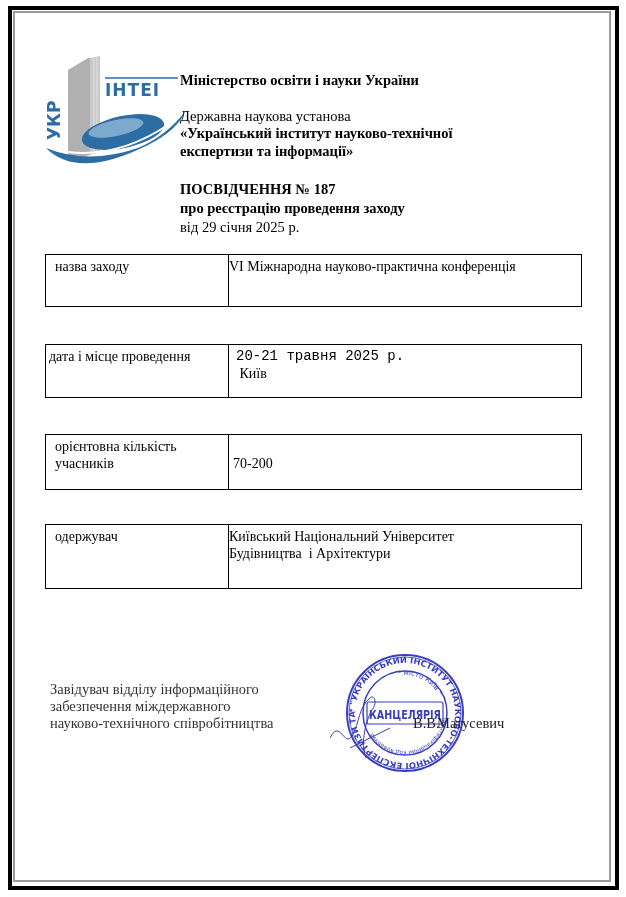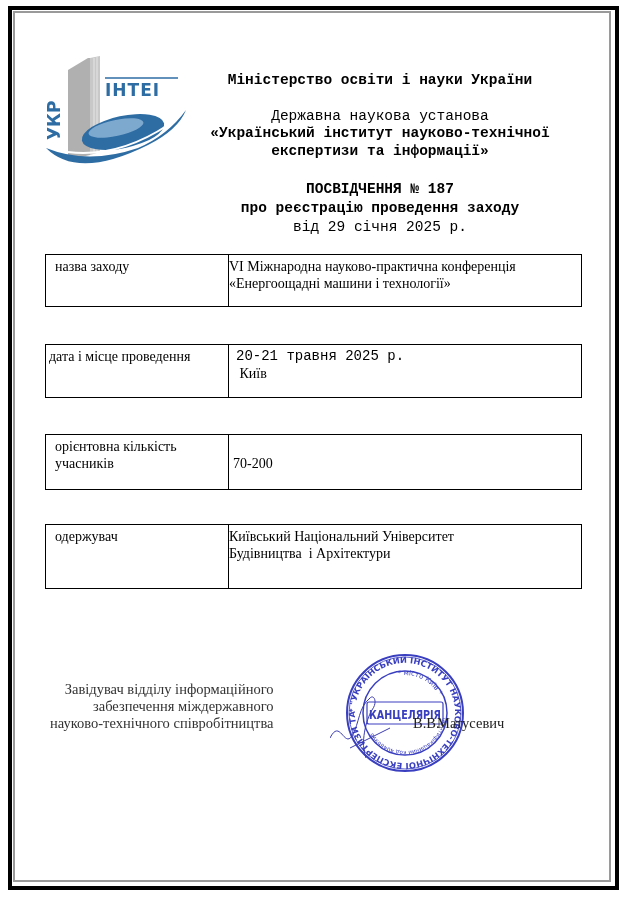--- a/index.html
+++ b/index.html
@@ -11,7 +11,7 @@
                  border-left: 2px solid #9a9a9a; border-top: 2px solid #9a9a9a;
                  border-right: 2px solid #9a9a9a; border-bottom: 2px solid #9a9a9a; box-sizing: border-box; }
   .logo { position: absolute; left: 38px; top: 40px; width: 150px; height: 135px; }
-  .hdr { position: absolute; left: 180px; width: 400px; text-align: center; font-size: 14.5px; line-height: 18px; font-family: Liberation Mono, monospace; }
+  .hdr { position: absolute; left: 180px; width: 400px; font-size: 14.5px; line-height: 18px; }
   .bold { font-weight: bold; }
   .tbl { position: absolute; left: 45px; width: 537px; border: 1px solid #000; box-sizing: border-box; }
   .tbl .lab { position: absolute; left: 0; top: 0; bottom: 0; width: 182px; border-right: 1px solid #000; }

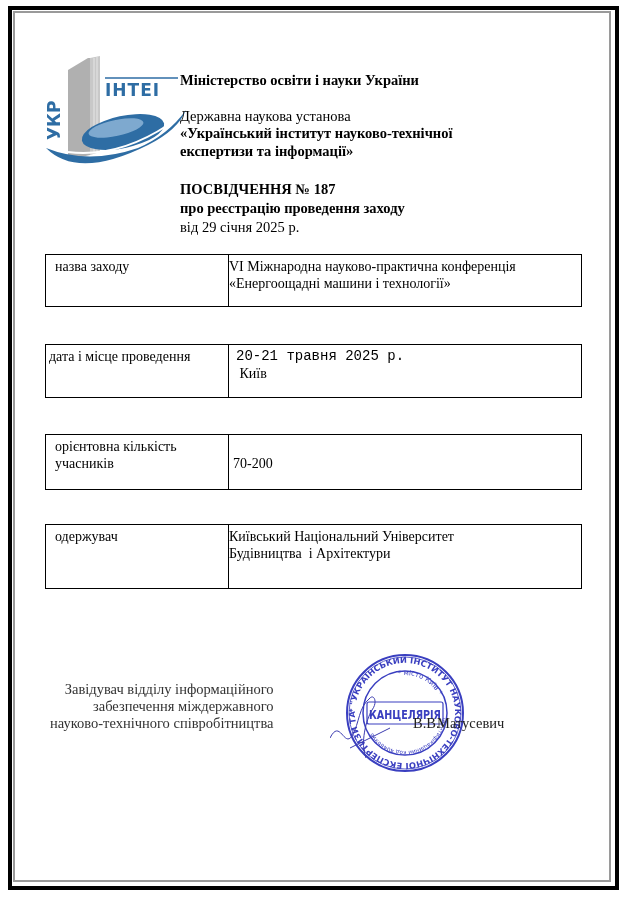--- a/index.html
+++ b/index.html
@@ -60,7 +60,6 @@
   <div class="lab"></div>
   <div class="cell-text" style="left:9px; top:3px;">назва заходу</div>
   <div class="cell-text" style="left:183px; top:3px;">VI Міжнародна науково-практична конференція</div>
-  <div class="cell-text" style="left:183px; top:20px;">«Енергоощадні машини і технології»</div>
 </div>
 
 <div class="tbl" style="top:344px; height:54px;padding-left:25px;">

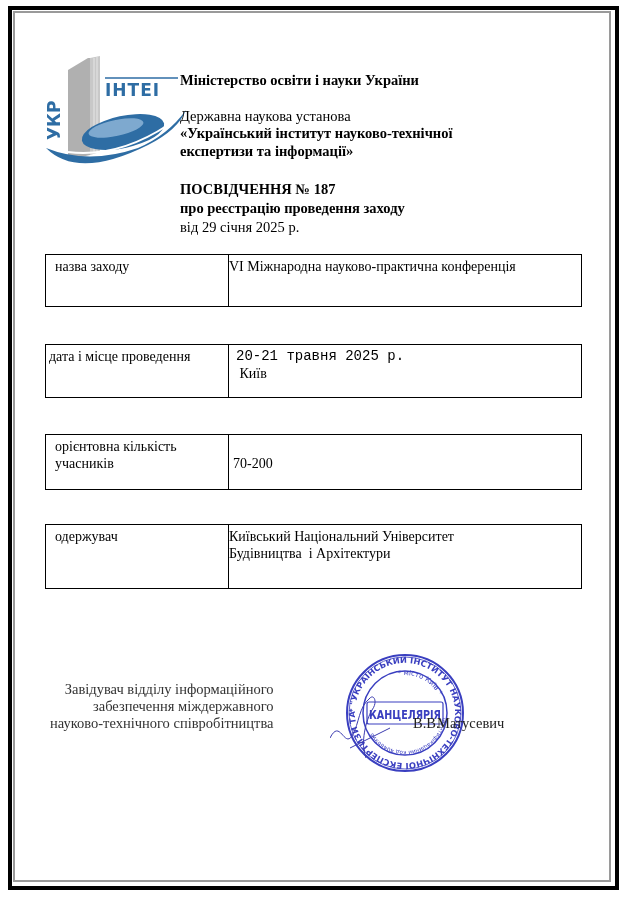--- a/index.html
+++ b/index.html
@@ -16,7 +16,7 @@
   .tbl { position: absolute; left: 45px; width: 537px; border: 1px solid #000; box-sizing: border-box; }
   .tbl .lab { position: absolute; left: 0; top: 0; bottom: 0; width: 182px; border-right: 1px solid #000; }
   .tbl .cell-text { position: absolute; font-size: 14px; line-height: 17px; }
-  .sig-text { position: absolute; left: 50px; top: 681px; font-size: 14.5px; line-height: 17px; color: #333; text-align: right; }
+  .sig-text { position: absolute; left: 50px; top: 681px; font-size: 14.5px; line-height: 17px; color: #333; }
   .sig-name { position: absolute; left: 437px; top: 715px; font-size: 14.5px; color: #222; }
   .sig-init { position: absolute; left: 413px; top: 715px; font-size: 14.5px; color: #222; }
   .stamp { position: absolute; left: 340px; top: 648px; width: 130px; height: 130px; }

